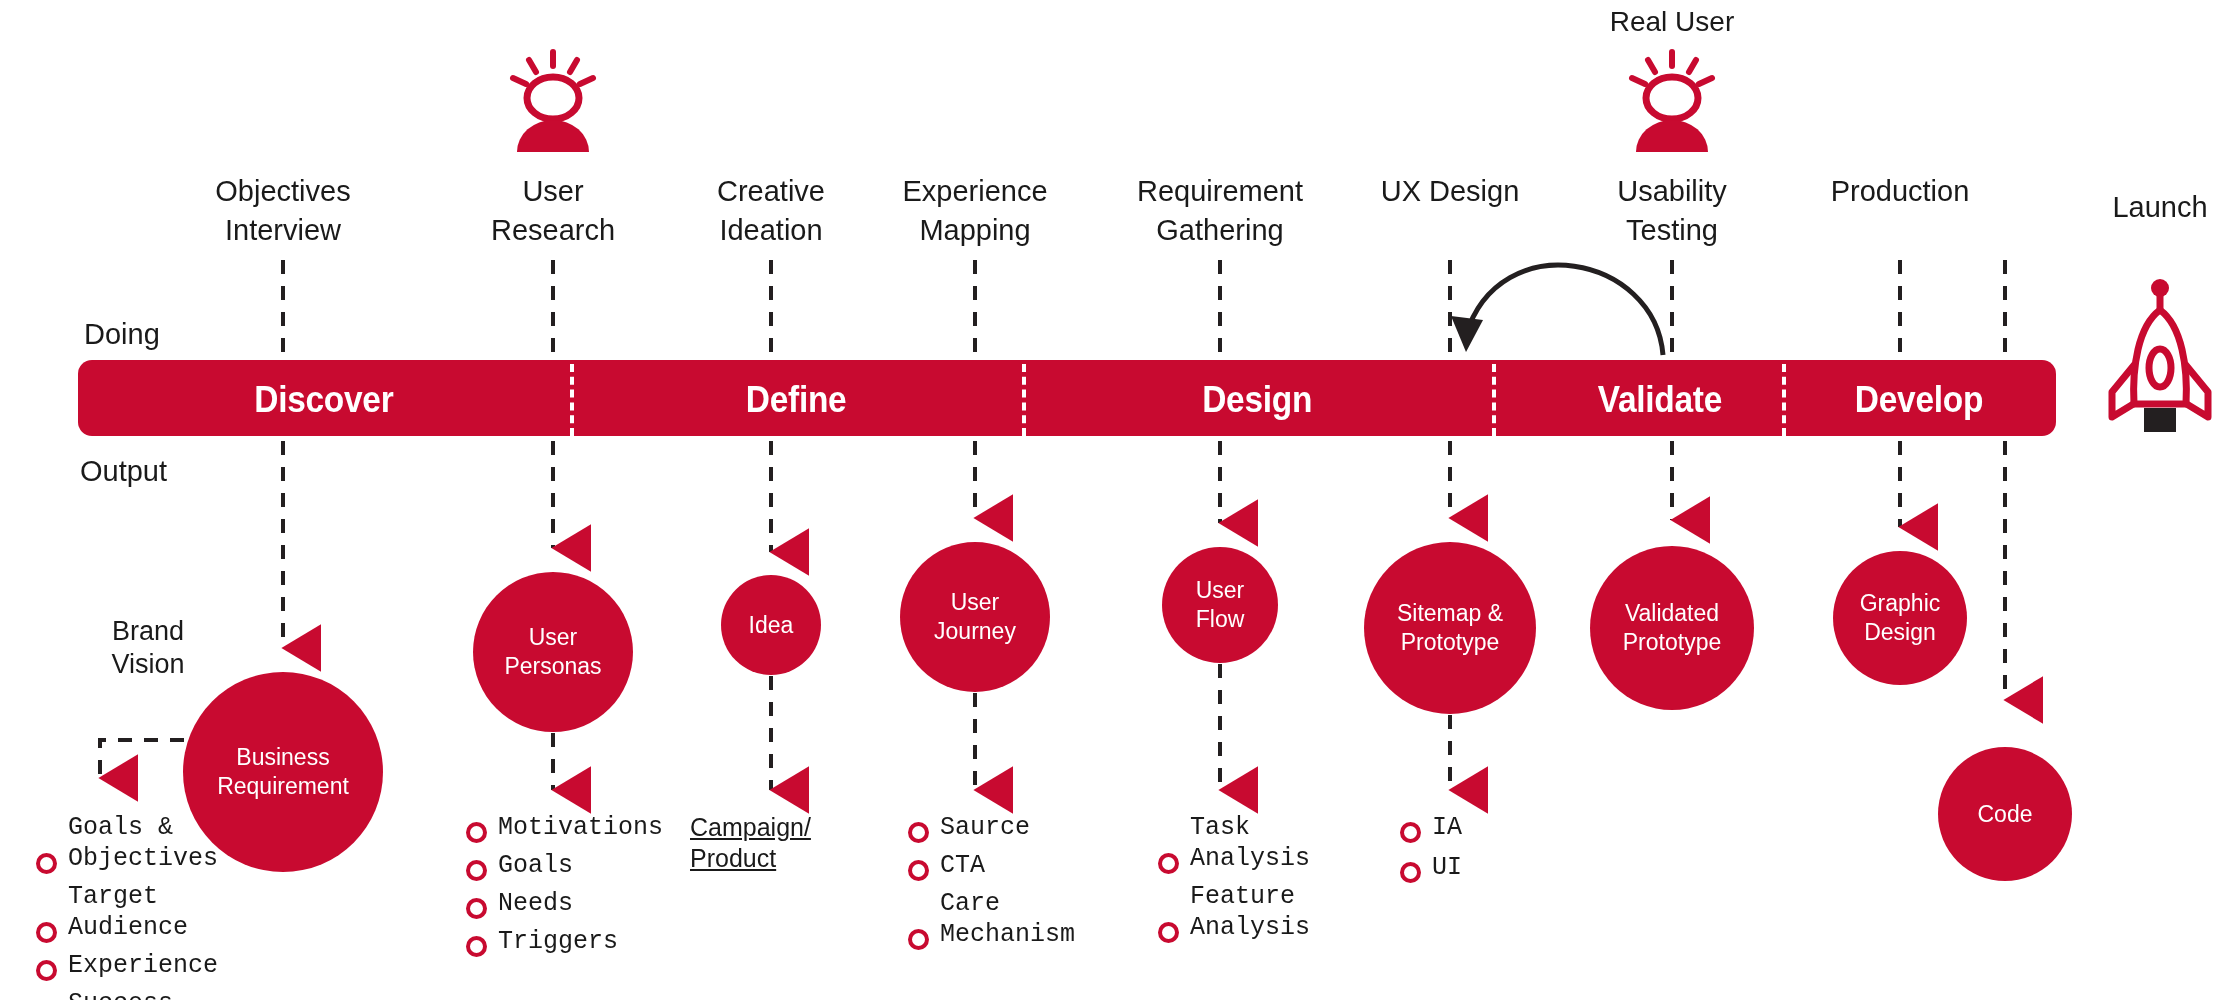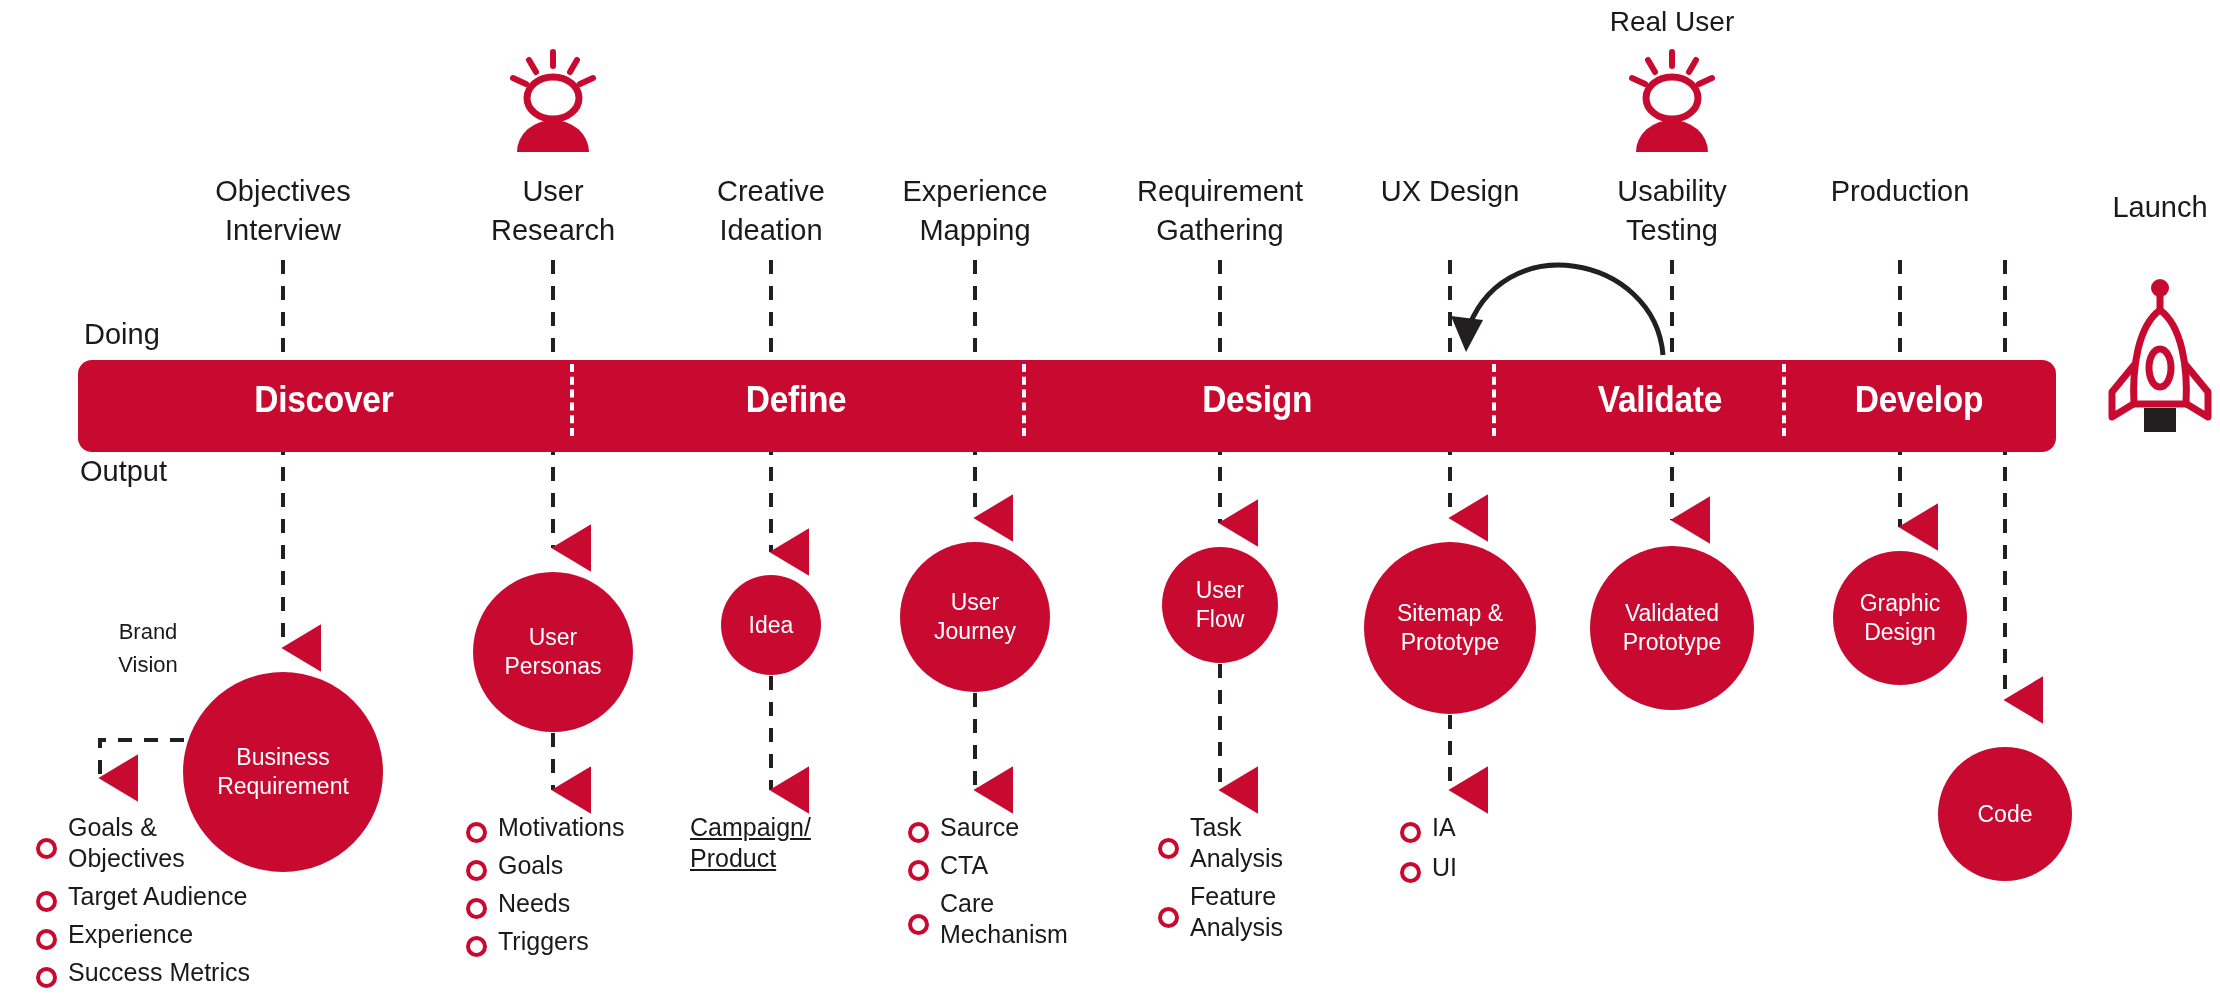--- a/index.html
+++ b/index.html
@@ -19,7 +19,7 @@
   .phase-bar{
     position:absolute;
     left:78px;top:360px;
-    width:1978px;height:92px;
+    width:1978px;height:76px;
     background:var(--brand);
     border-radius:14px;
   }

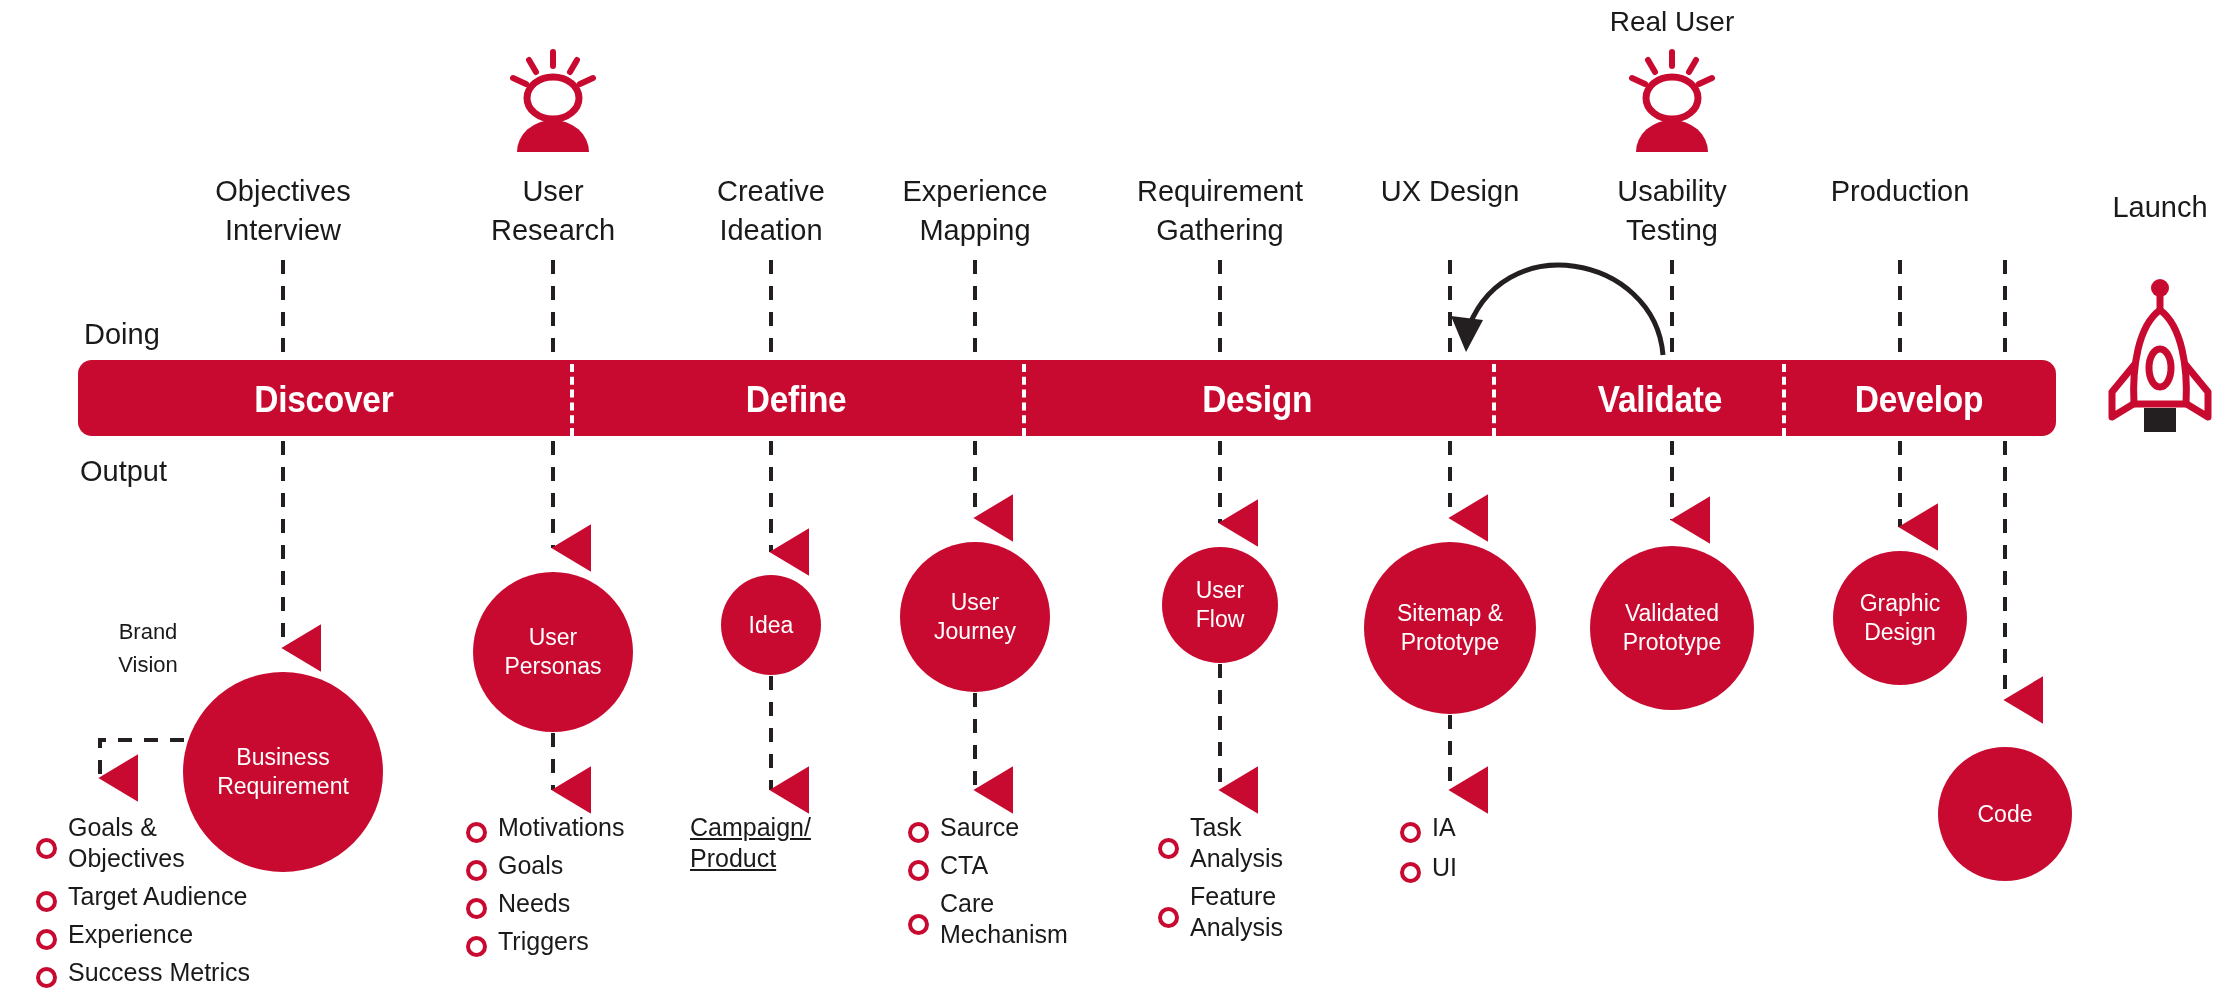--- a/index.html
+++ b/index.html
@@ -107,7 +107,7 @@
   
   .side-caption{
     position:absolute;
-    font-size:22px;line-height:33px;
+    font-size:27px;line-height:33px;
     text-align:center;color:#1a1a1a;
     transform:translateX(-50%);
     white-space:pre-line;

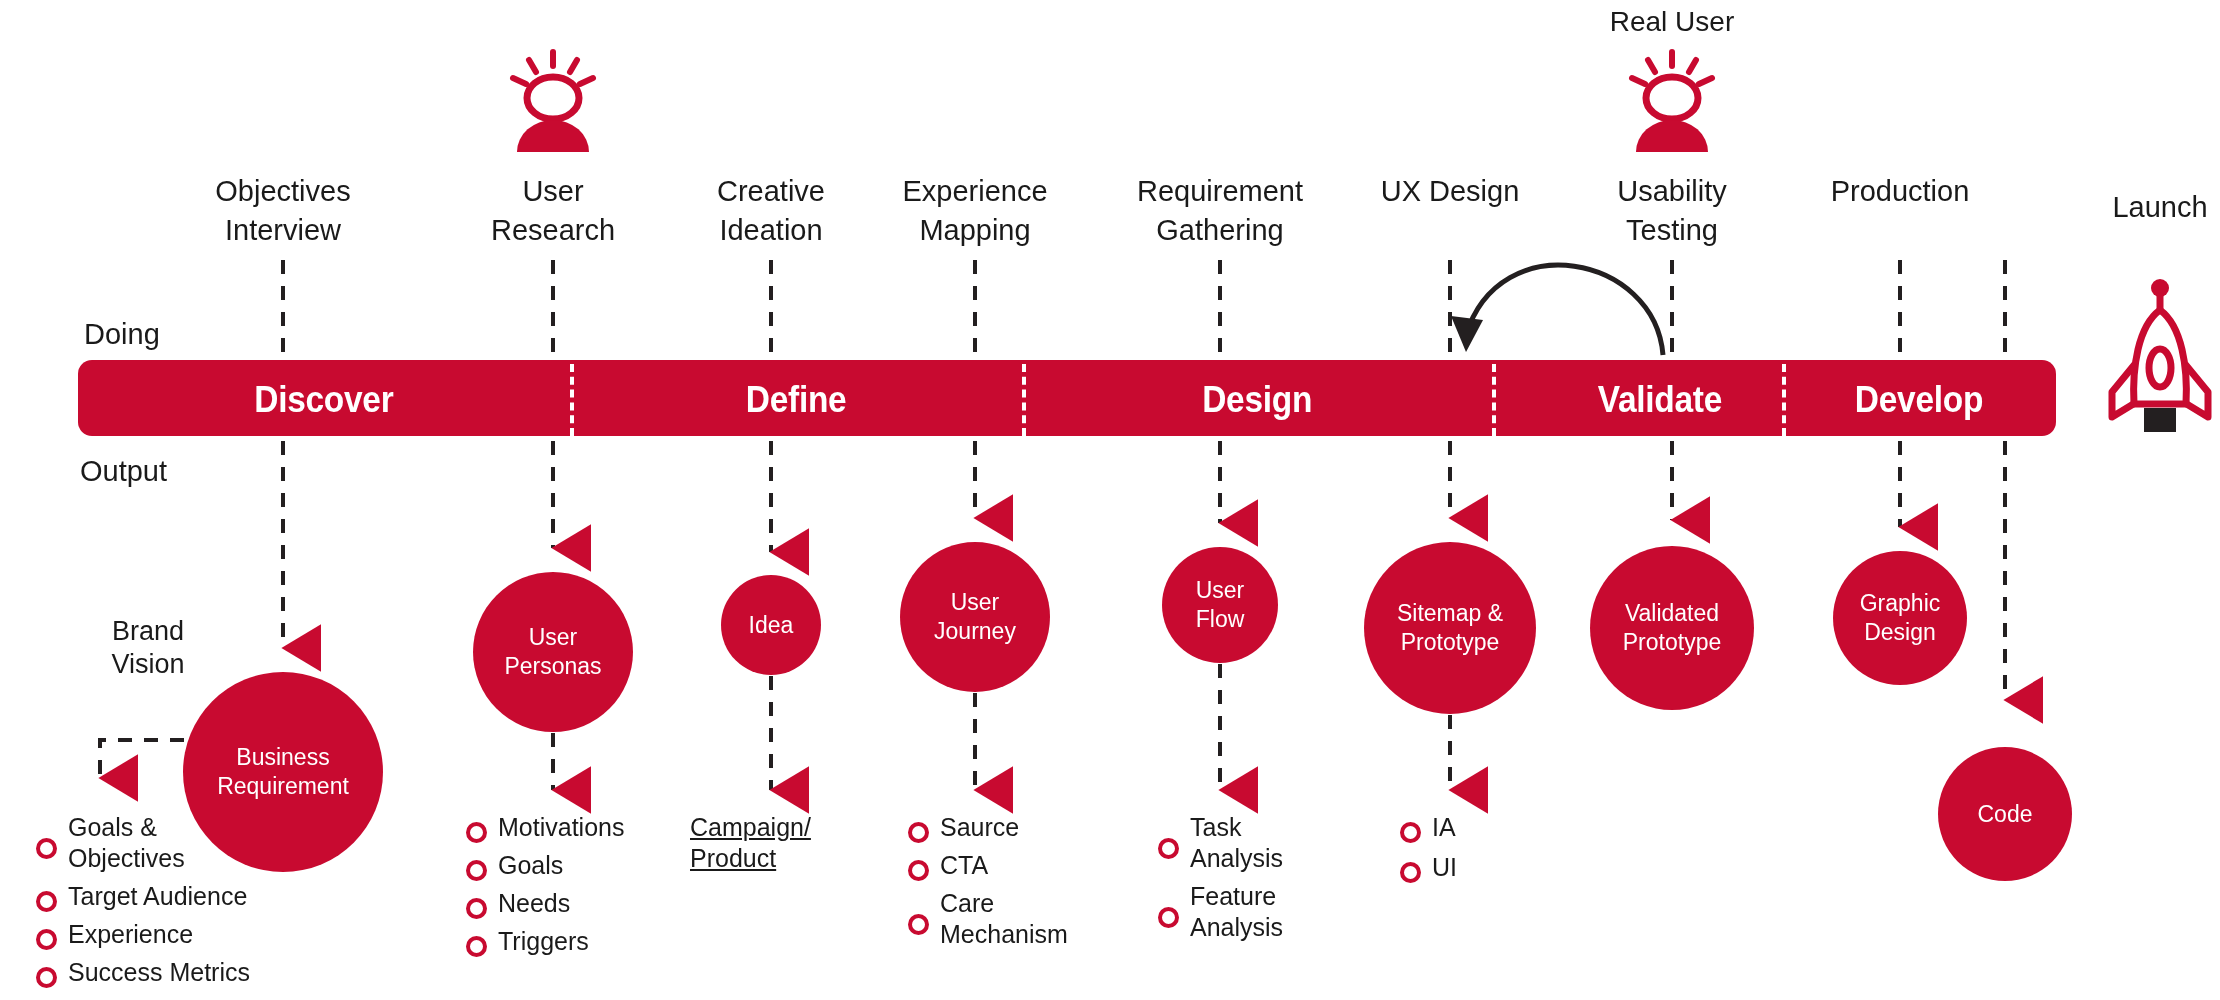--- a/index.html
+++ b/index.html
@@ -84,8 +84,9 @@
   }
   .bullets .bi{
     display:flex;
-    align-items:center;
+    align-items:flex-end;
     margin-bottom:7px;
+    font-family:Liberation Mono, monospace;
   }
   .bullets .mk{
     flex:0 0 auto;

